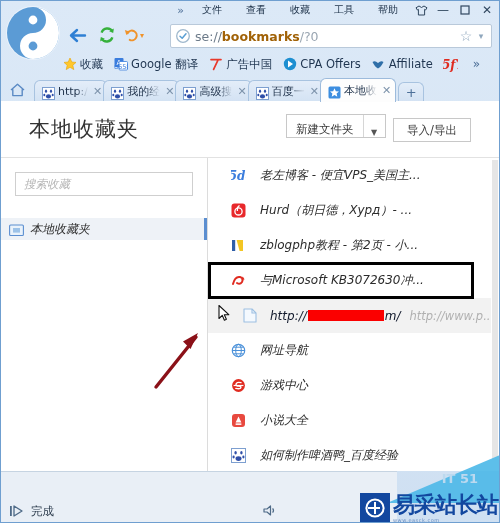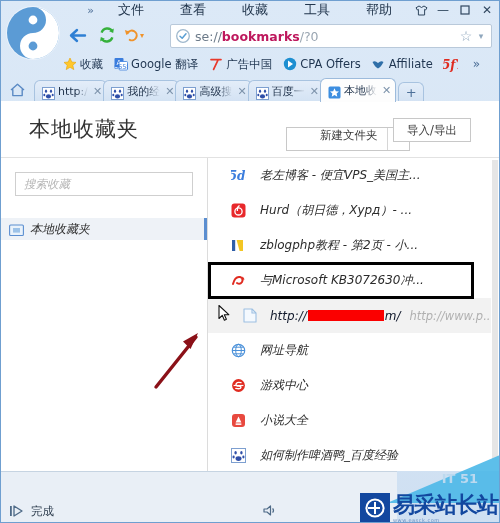--- a/index.html
+++ b/index.html
@@ -19,7 +19,7 @@
   .menurow { position:absolute; left:0; top:0; width:500px; height:20px;
              display:flex; align-items:center; justify-content:flex-end; padding-right:2px; }
   .chev-menu { font-size:11px; color:#4b6d96; margin-right:6px; }
-  .menu-item { font-size:13px; color:#22364d; margin:0 18px; white-space:nowrap;
+  .menu-item { font-size:10px; color:#22364d; margin:0 12px; white-space:nowrap;
                font-family:"DejaVu Sans","Liberation Sans",sans-serif; }
   .win-ico { width:22px; height:18px; display:flex; align-items:center; justify-content:center;
              color:#30475f; font-size:12px; }

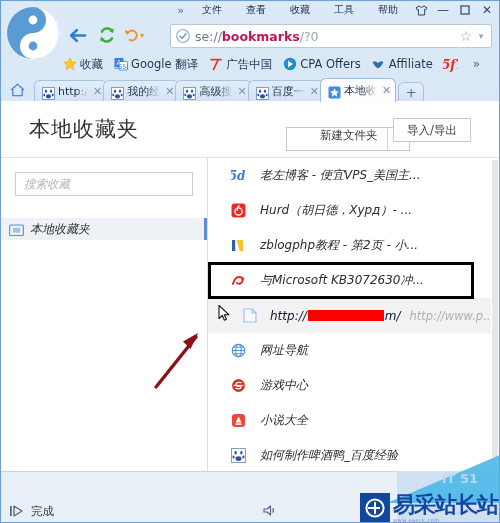--- a/index.html
+++ b/index.html
@@ -43,7 +43,7 @@
   .shield { width:16px; height:16px; margin-right:4px; flex:0 0 auto; }
   .addrtext { flex:1; font-size:12.5px; color:#6c7a89; white-space:nowrap; overflow:hidden;
               font-family:"DejaVu Sans","Liberation Sans",sans-serif; }
-  .addrtext b { color:#be185d; font-weight:bold; }
+  .addrtext b { color:#a16207; font-weight:bold; }
   .addrtext .tail { color:#9aa6b2; }
   .star-addr { width:18px; color:#8fa7bd; font-size:14px; text-align:center; }
   .caret-addr { width:12px; color:#8fa7bd; font-size:9px; text-align:center; }

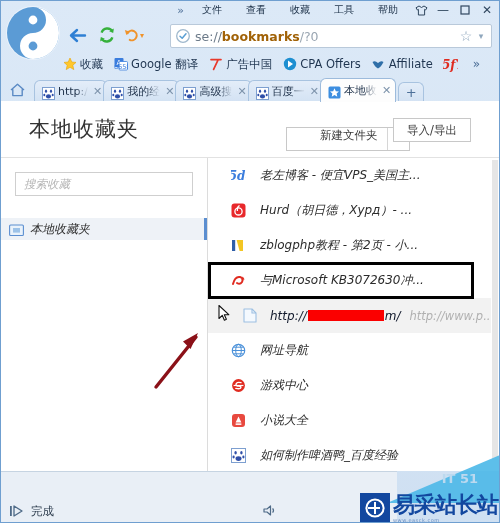--- a/index.html
+++ b/index.html
@@ -82,8 +82,8 @@
   .pagehead { position:relative; height:57px; border-bottom:1px solid #e2e2e2; }
   .ptitle { position:absolute; left:28px; top:14px; font-size:21px; color:#333;
             letter-spacing:1px; }
-  .btn-newfolder { position:absolute; left:285px; top:26px; height:24px; display:flex;
-                   align-items:flex-start; border:1px solid #c8c8c8; background:#fff;padding-left:24px; }
+  .btn-newfolder { position:absolute; left:285px; top:13px; height:24px; display:flex;
+                   align-items:flex-end; border:1px solid #c8c8c8; background:#fff; }
   .btn-newfolder .lbl { padding:0 9px; font-size:11.5px; color:#3b3b3b; }
   .btn-newfolder .sep { width:1px; height:100%; background:#d6d6d6; }
   .btn-newfolder .drop { width:21px; text-align:center; font-size:8px; color:#555; }

